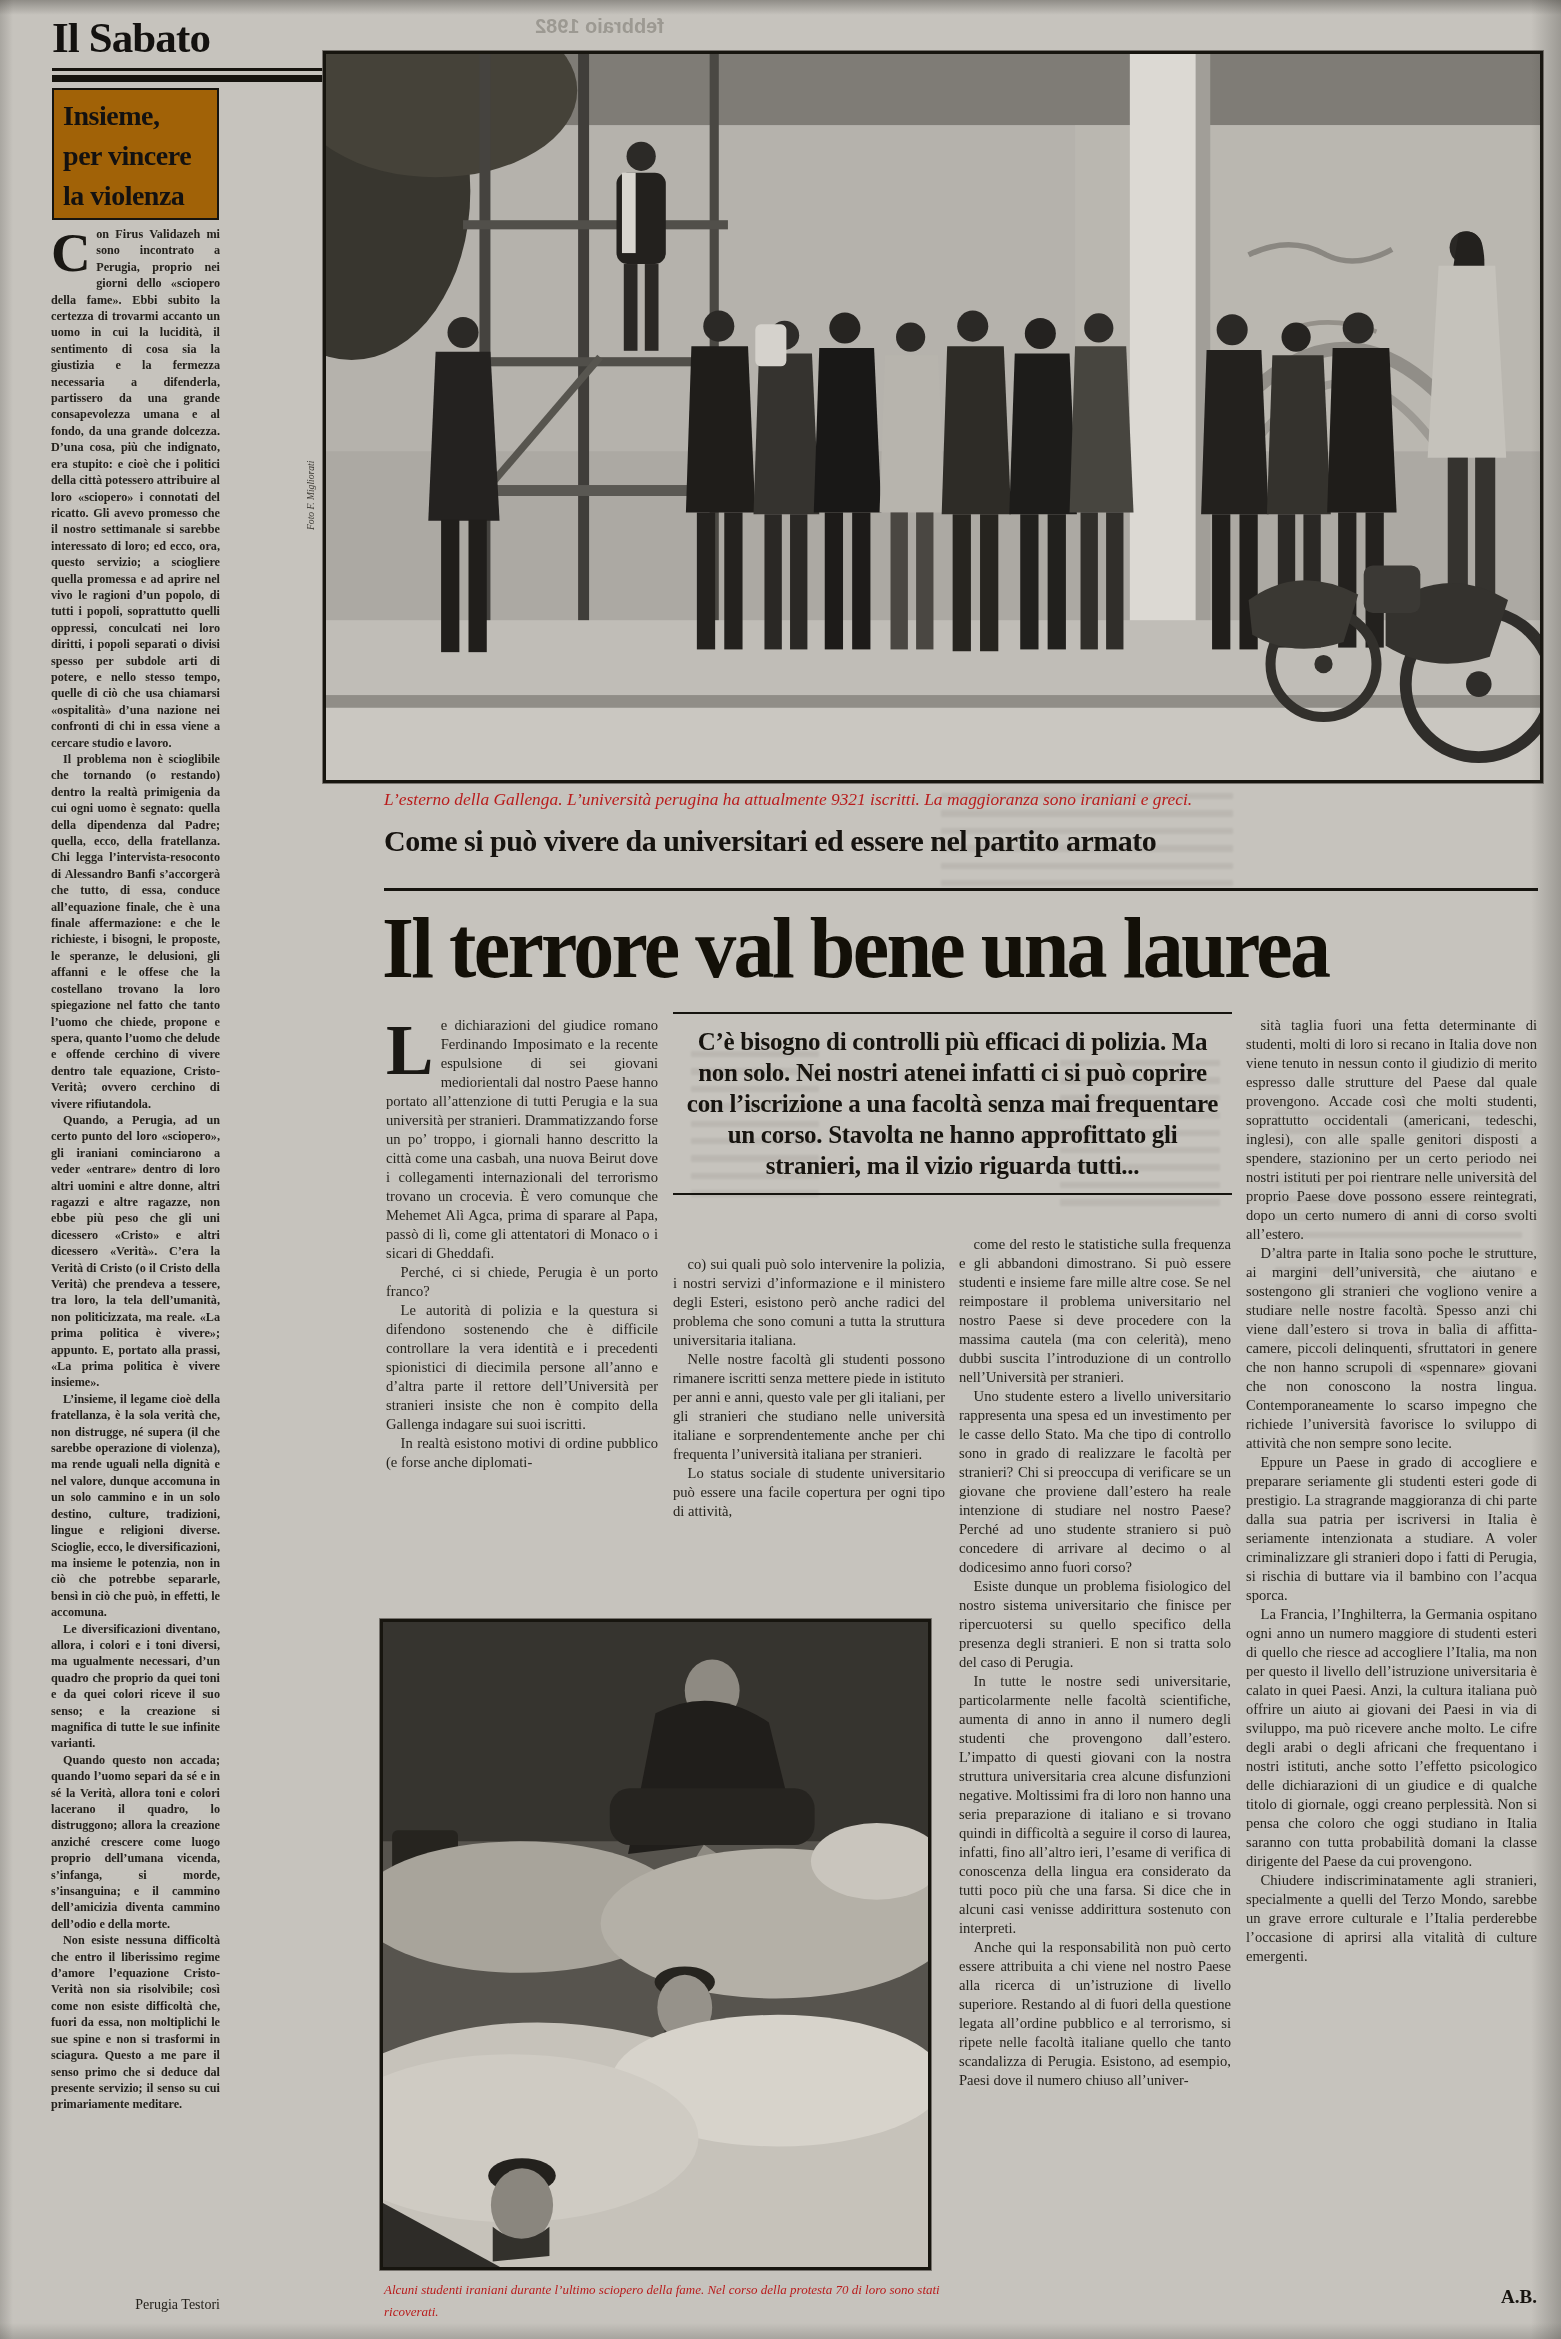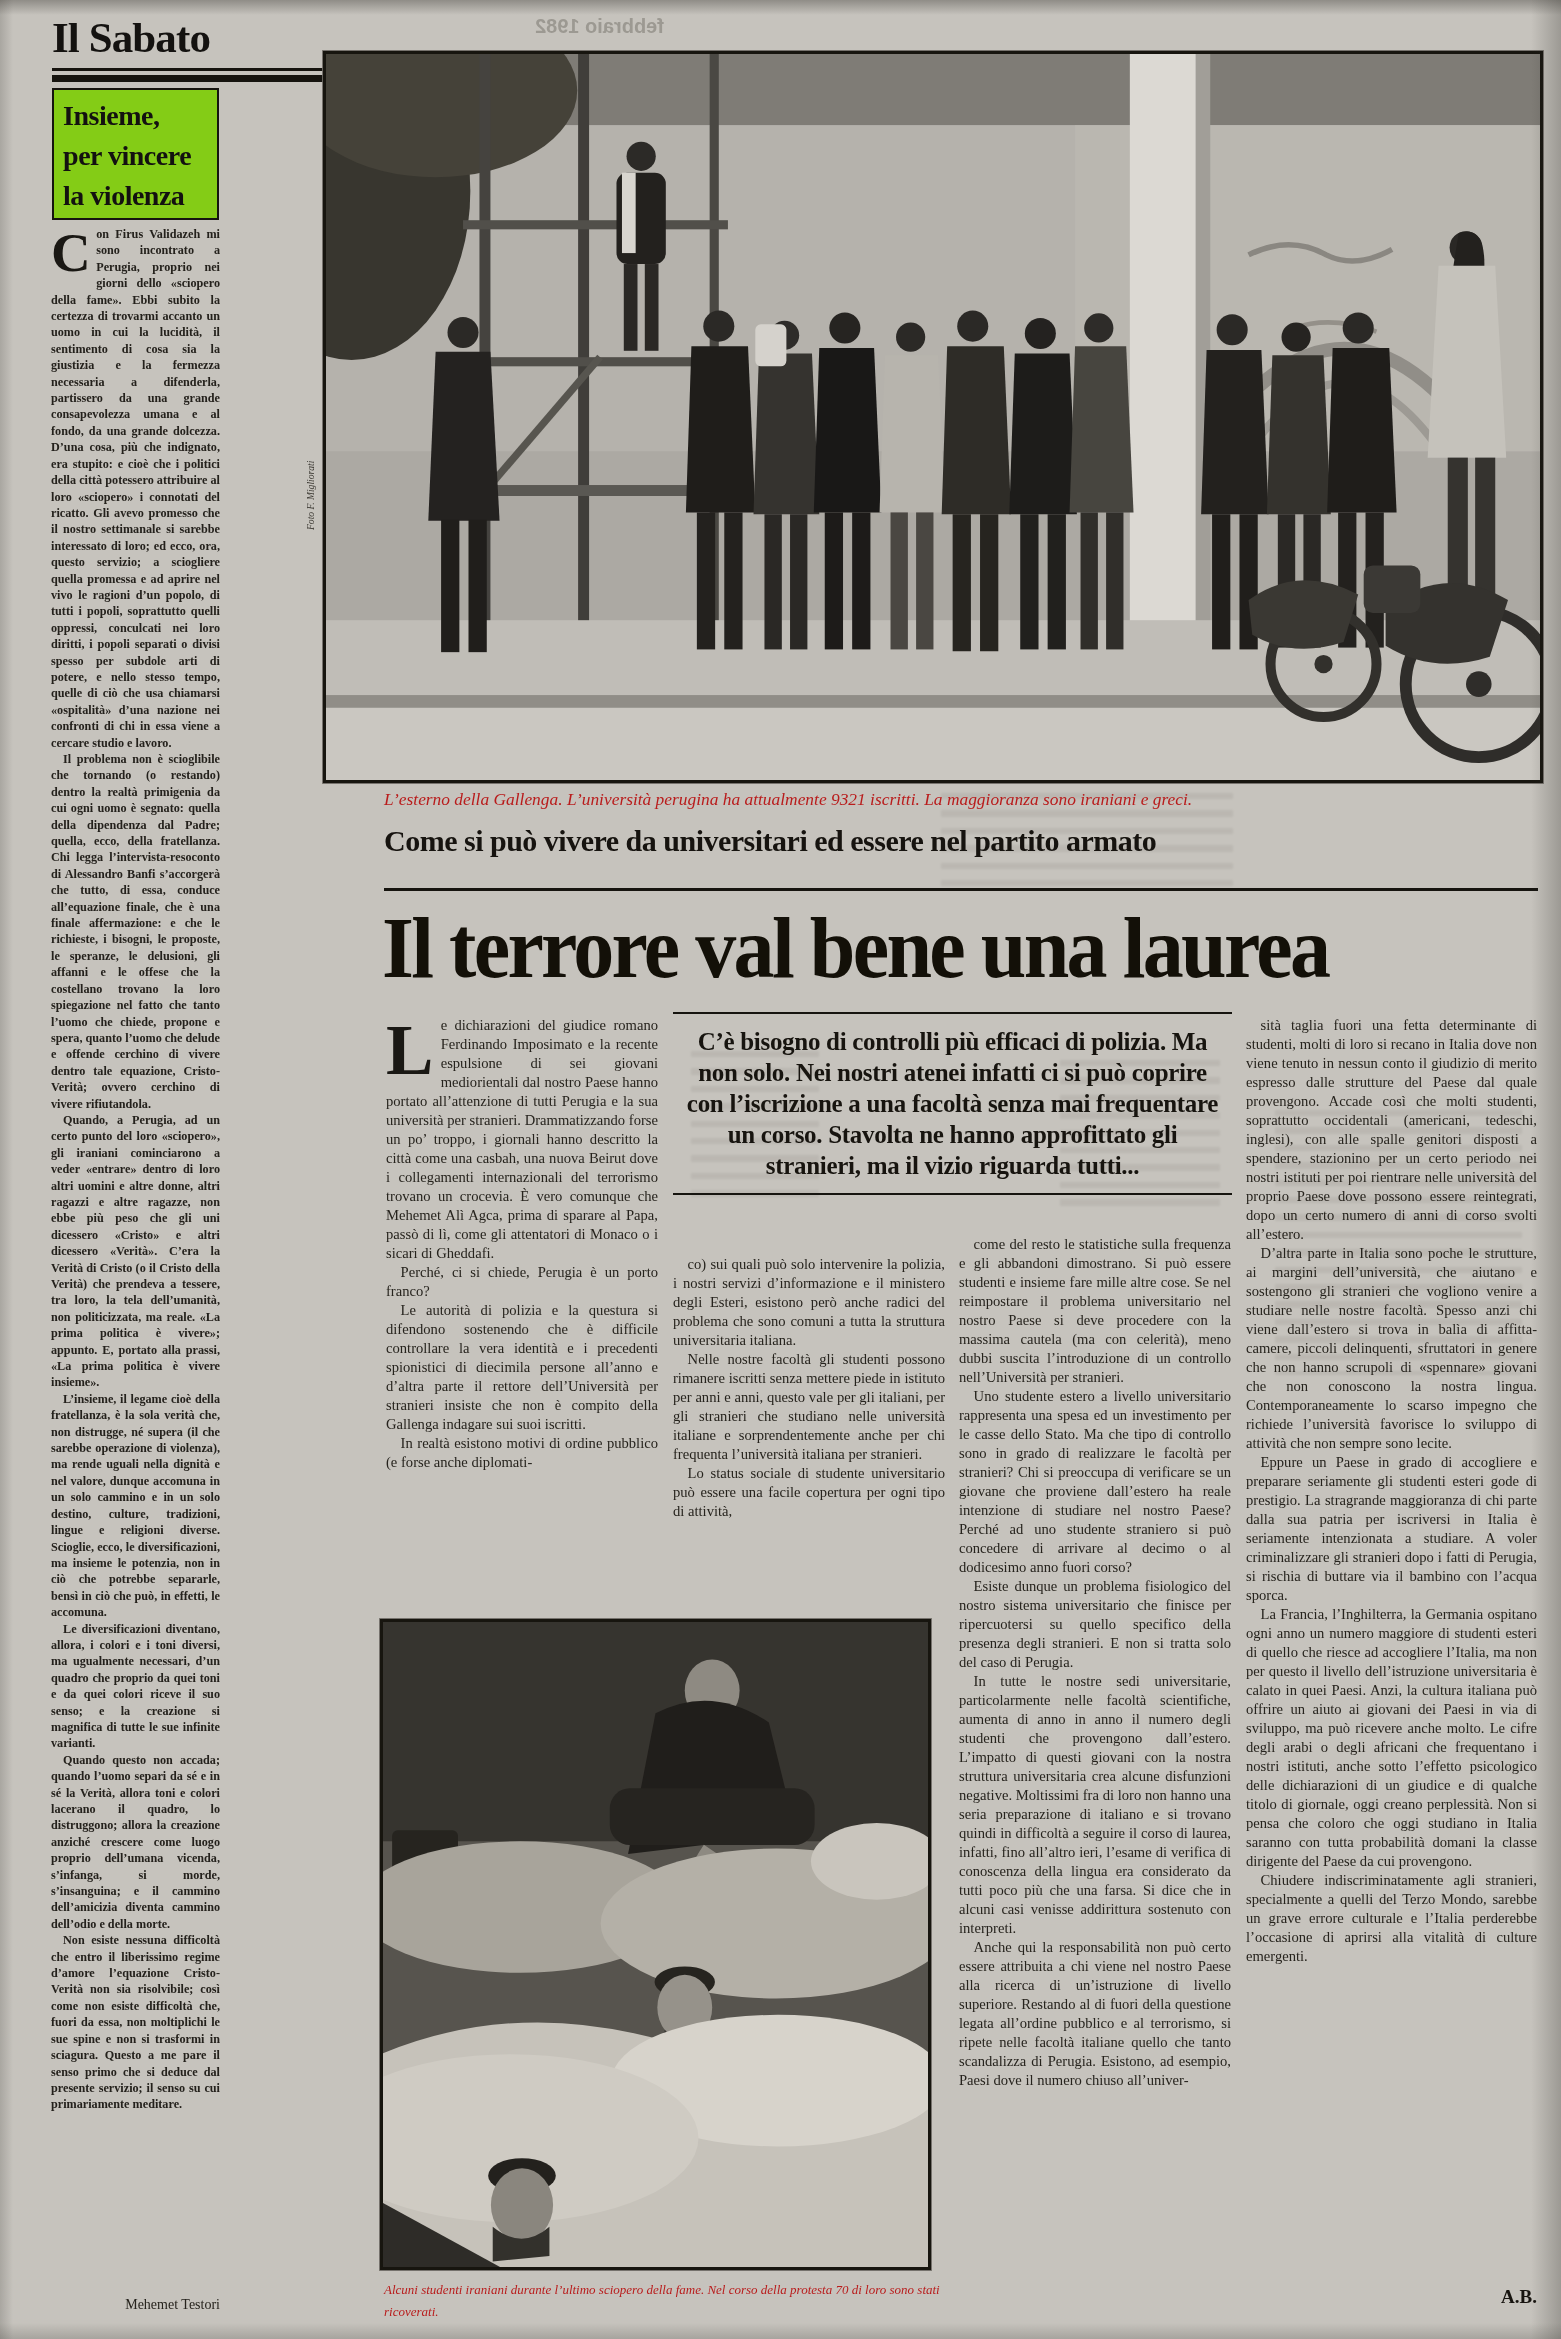--- a/index.html
+++ b/index.html
@@ -11,7 +11,7 @@
   .masthead{font-weight:700;font-size:43px;letter-spacing:-0.9px;color:#141210;}
   .rule{background:#16140f;}
   
-  .titlebox{border:2.7px solid #16140f;background:#84cc16;}
+  .titlebox{border:2.7px solid #16140f;background:#a16207;}
   .titlebox h1{margin:5.5px 0 0 9.1px;font-size:28px;line-height:40px;font-weight:700;letter-spacing:-0.5px;color:#131110;}
   
   .lcol{font-size:12.2px;line-height:16.4px;font-weight:700;text-align:justify;color:#24211c;overflow:hidden;}

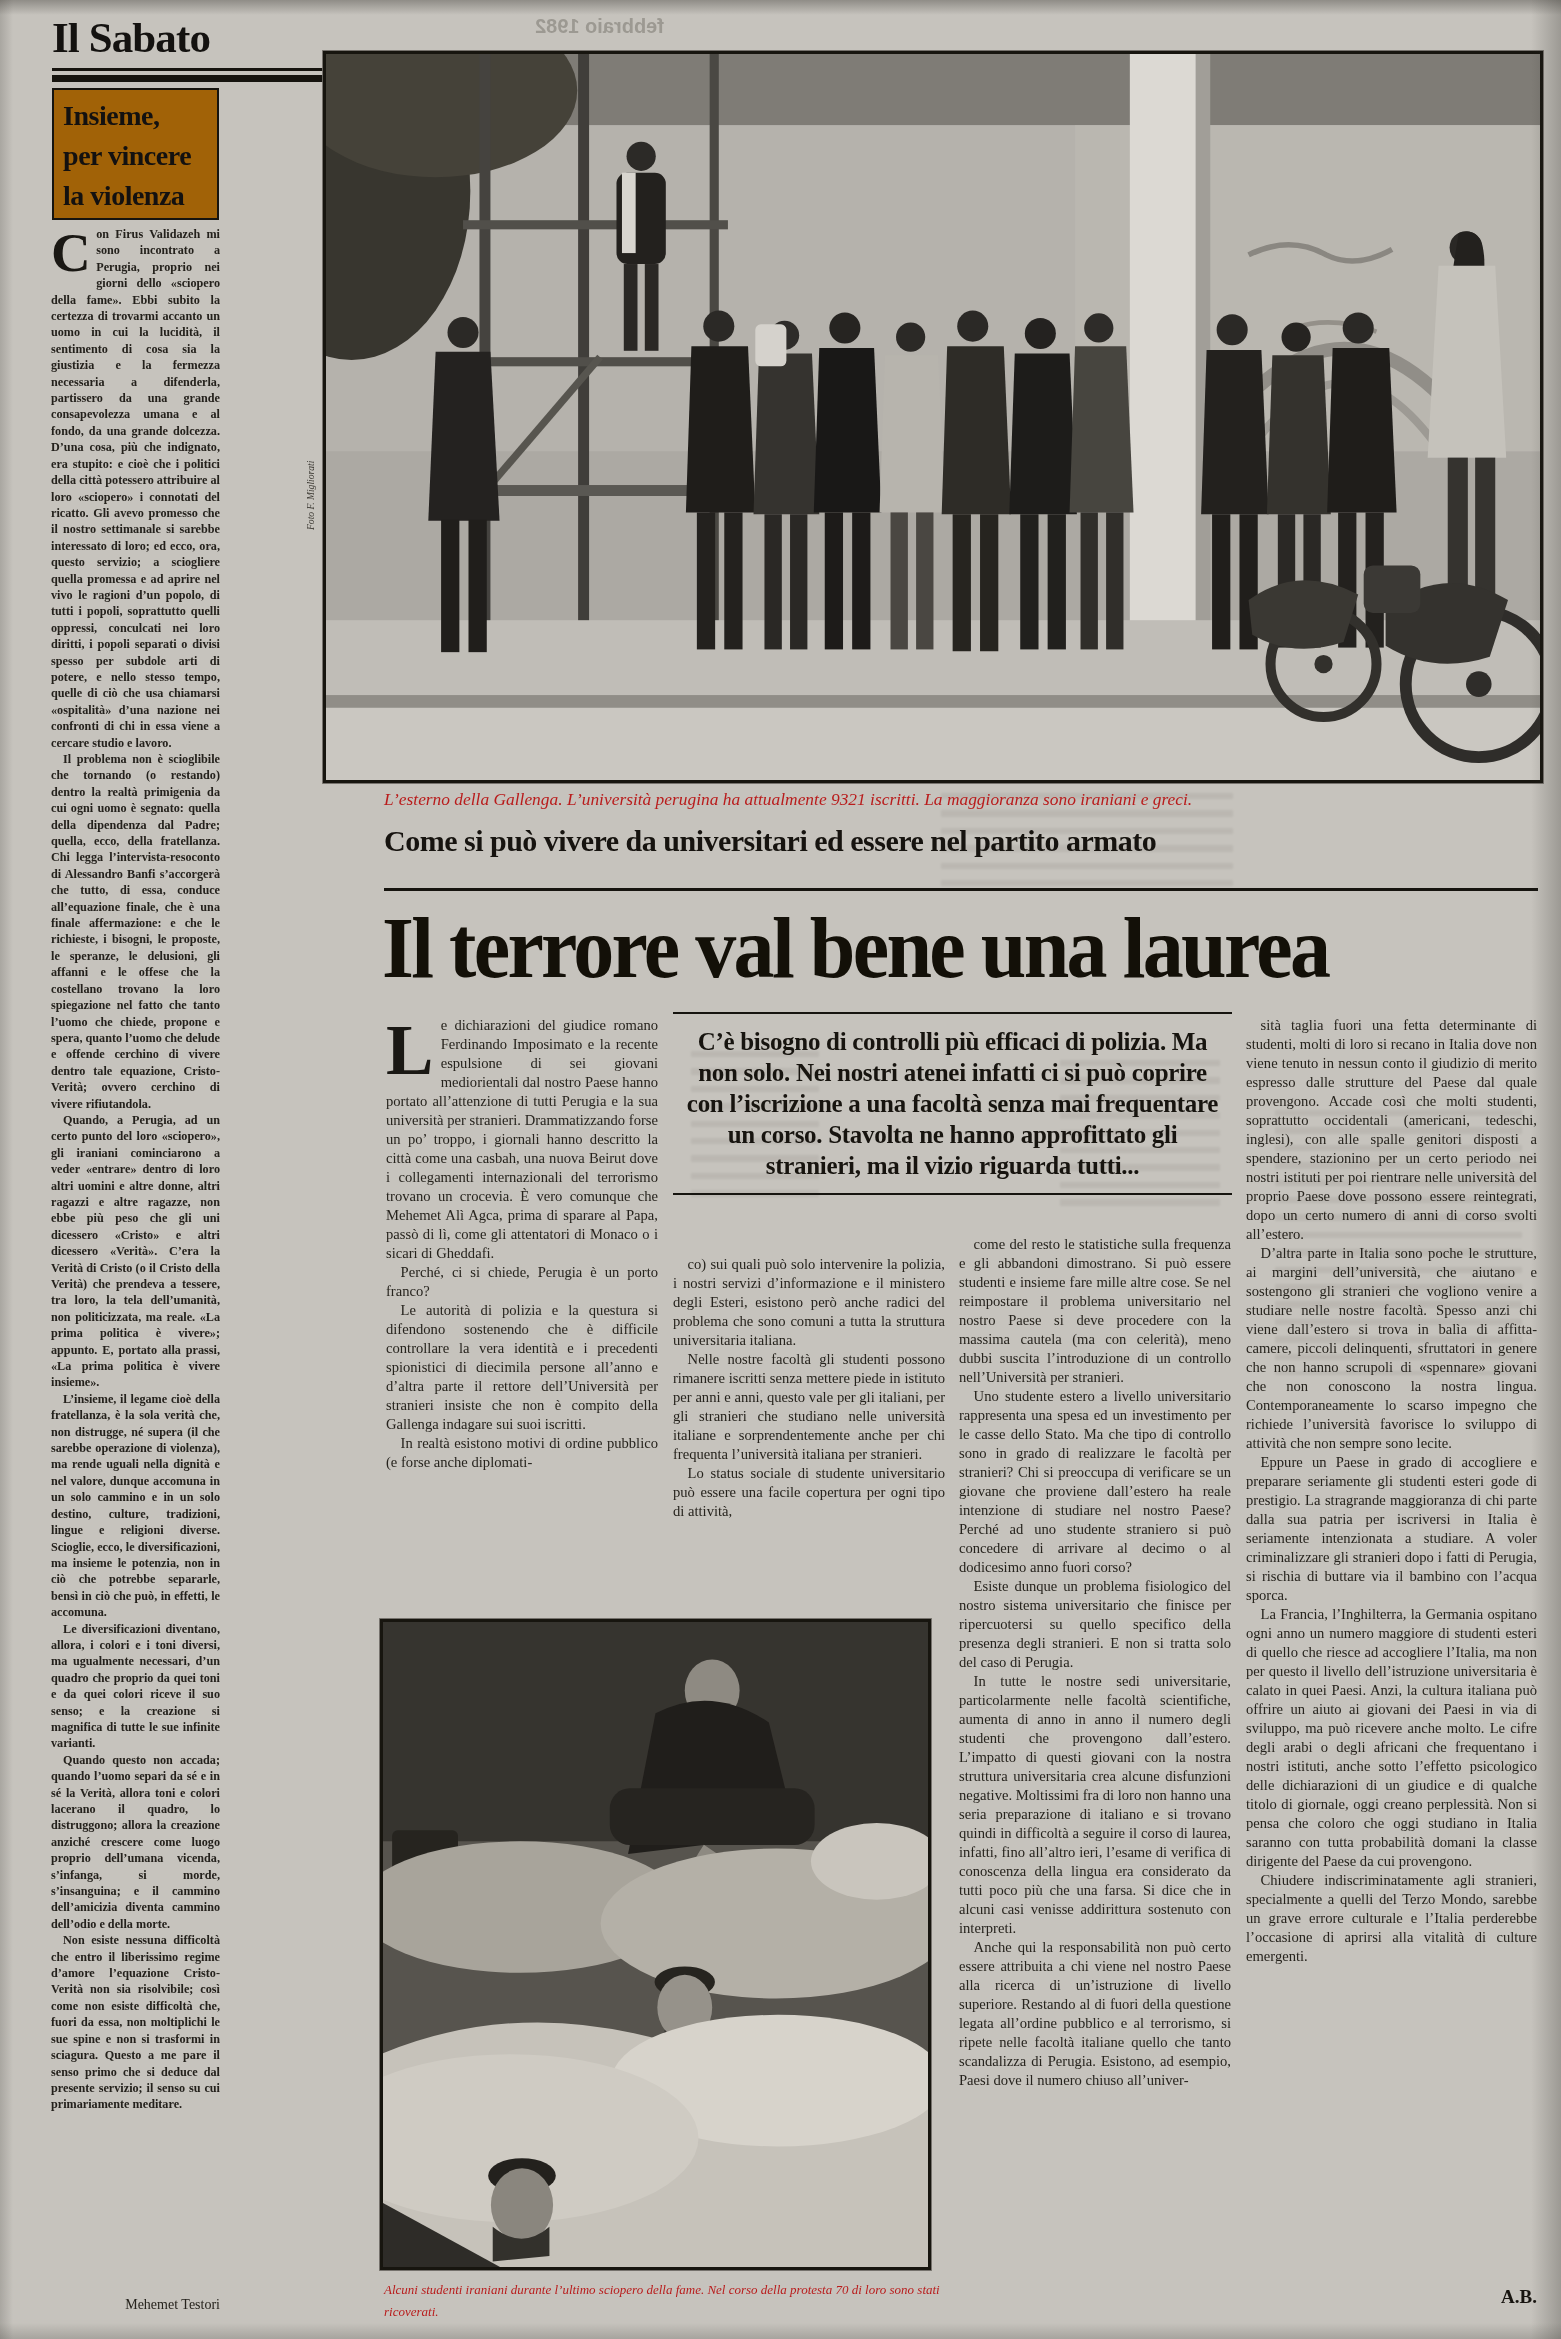--- a/index.html
+++ b/index.html
@@ -80,7 +80,7 @@
         <p class="lp">Non esiste nessuna difficoltà che entro il liberissimo regime d’amore l’equazione Cristo-Verità non sia risolvibile; così come non esiste difficoltà che, fuori da essa, non moltiplichi le sue spine e non si trasformi in sciagura. Questo a me pare il senso primo che si deduce dal presente servizio; il senso su cui primariamente meditare.</p>
       </div>
   </div>
-  <div class="abs byline-left" style="left:51px;top:2297px;width:169px;">Mehemet Testori</div>
+  <div class="abs byline-left" style="left:51px;top:2297px;width:169px;">Perugia Testori</div>
 
   <div class="abs photoframe" style="left:323px;top:51px;width:1214px;height:726px;">
     <svg width="1214" height="726" viewBox="0 0 1329 795" preserveAspectRatio="none">

